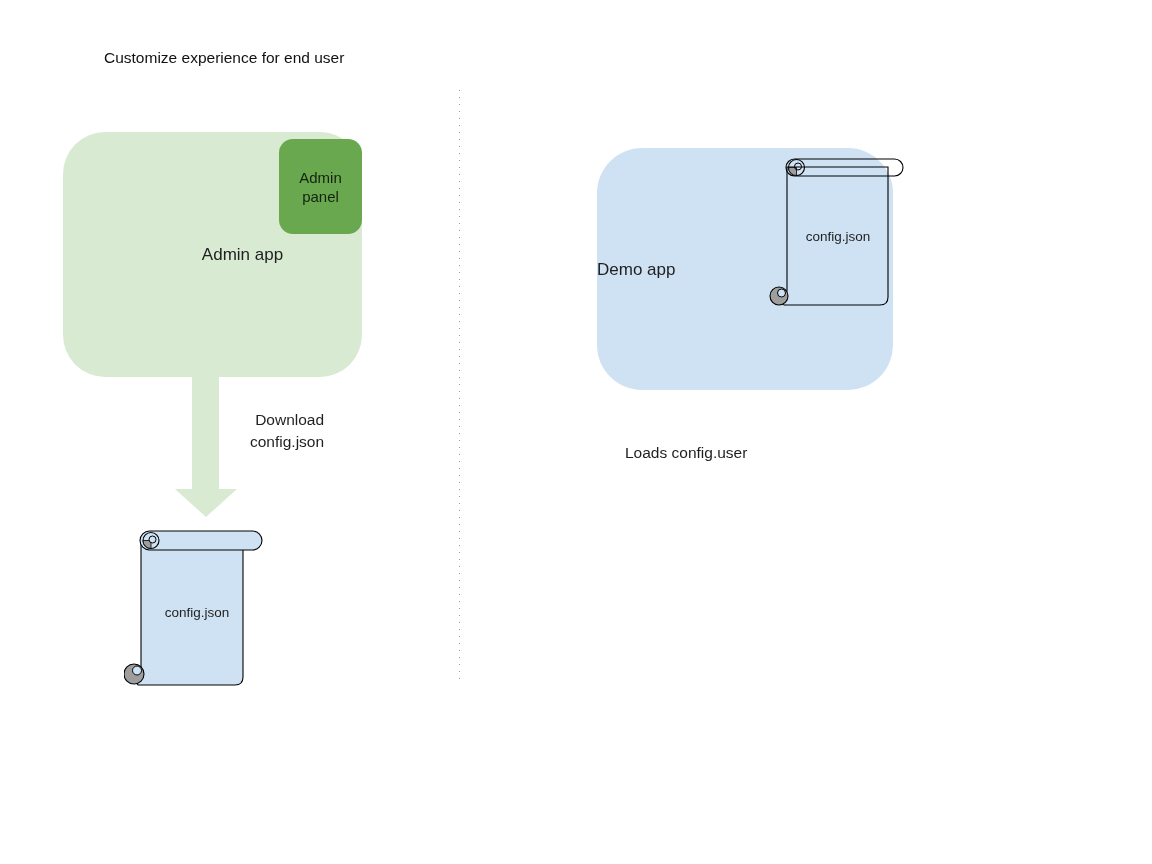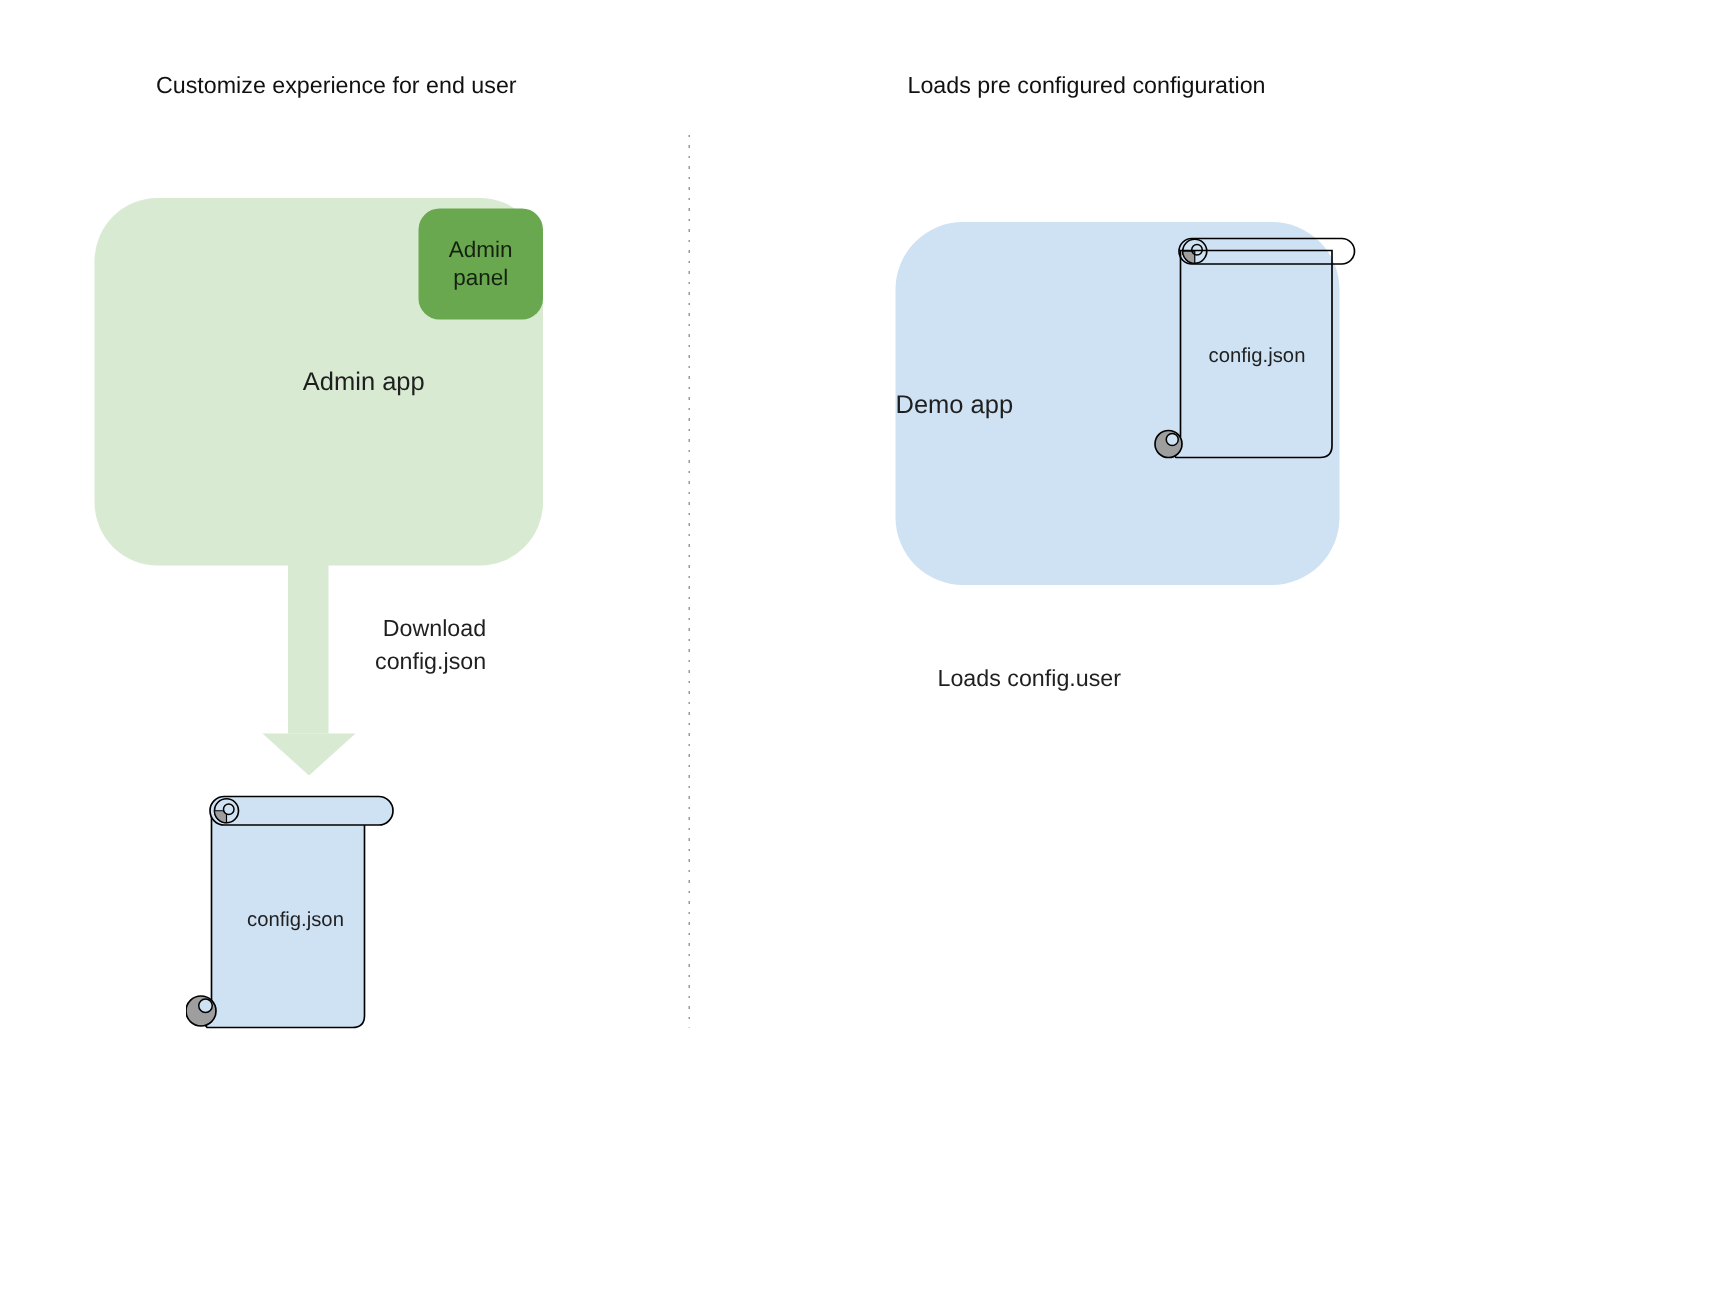--- a/index.html
+++ b/index.html
@@ -144,7 +144,6 @@
 
   <div class="abs divider"></div>
 
-  <div class="abs section-title" style="left:605px; top:49px;">Loads pre configured configuration</div>
 
   <div class="abs demo-box"></div>
 

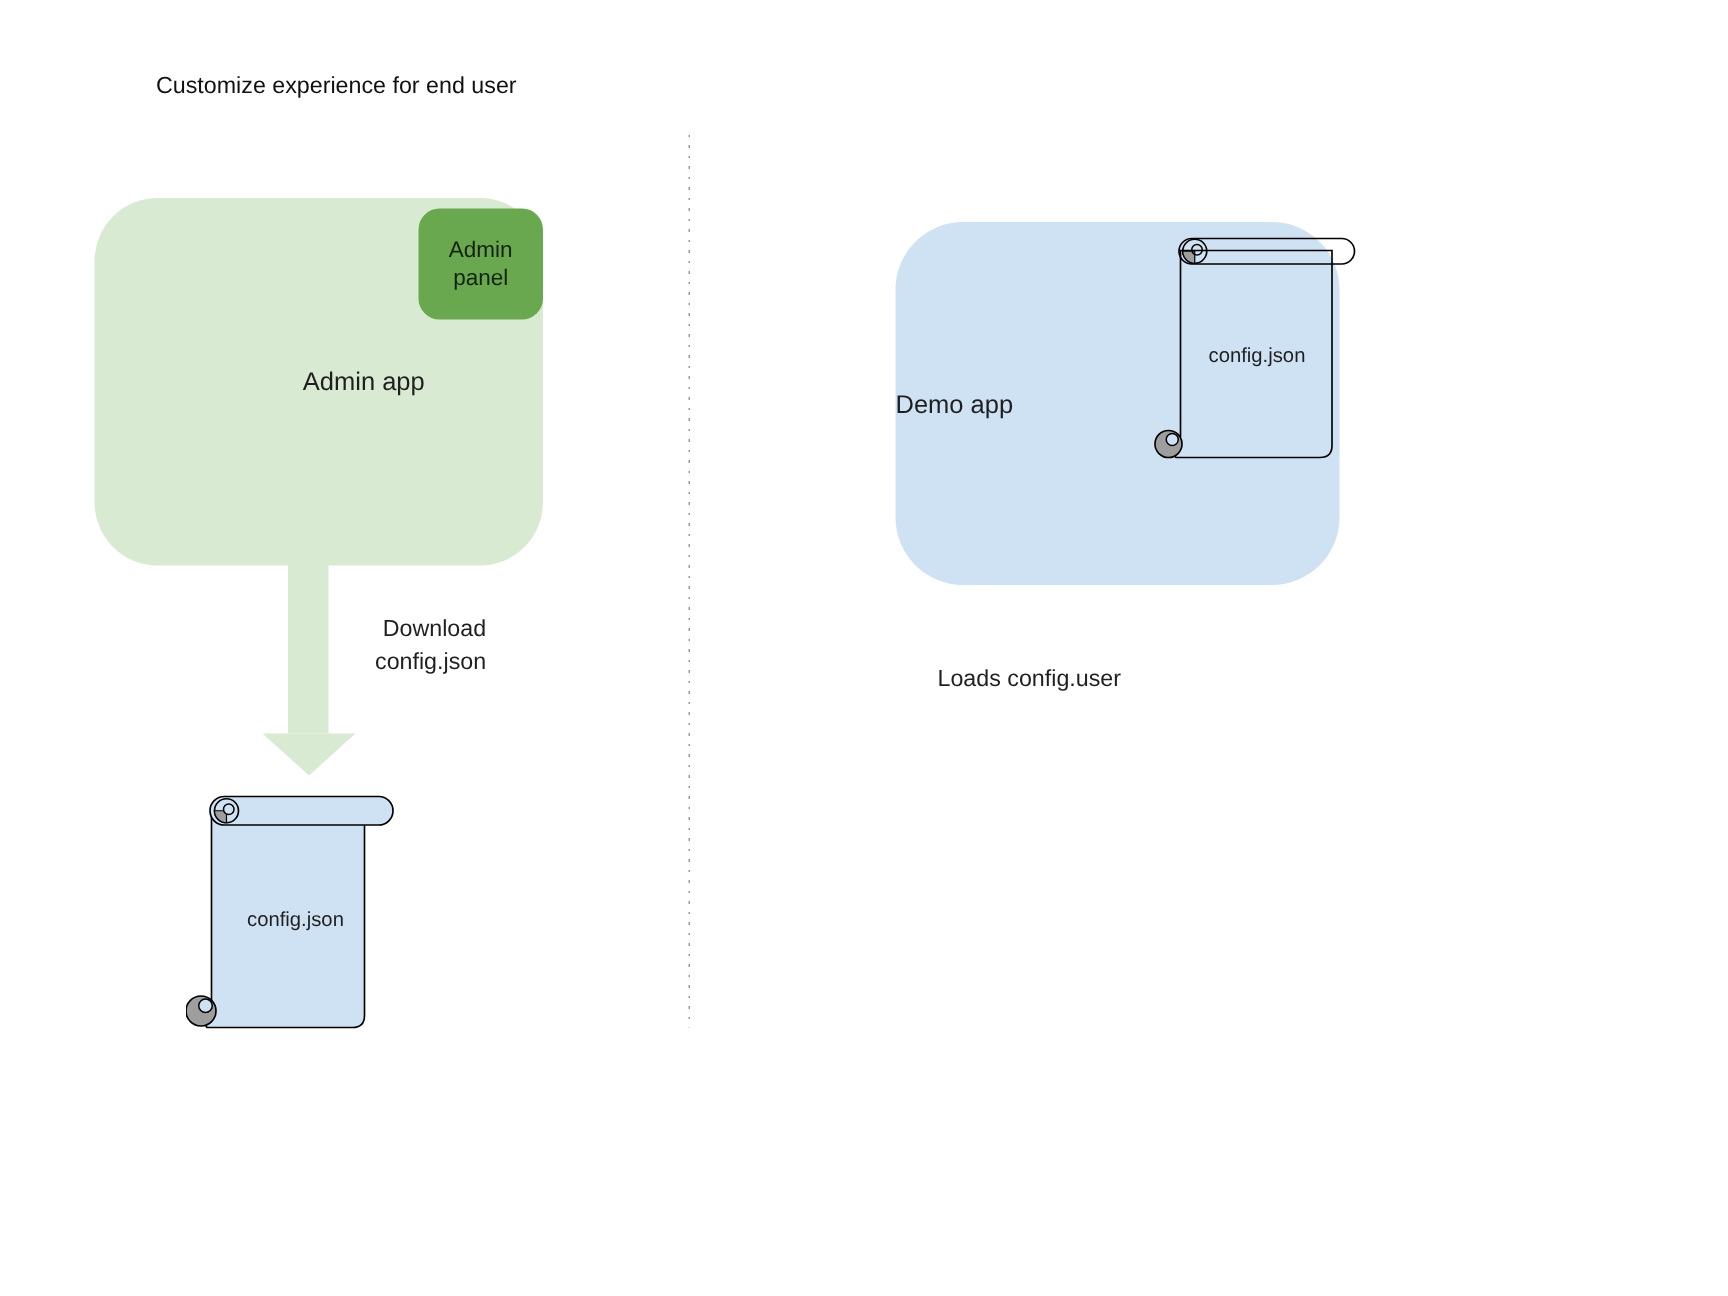--- a/index.html
+++ b/index.html
@@ -39,7 +39,7 @@
   }
   .admin-panel-badge {
     left: 279px; top: 139px;
-    width: 83px; height: 74px;
+    width: 83px; height: 95px;
     background: #6aa84f;
     border-radius: 14px;
     display: flex; align-items: center; justify-content: center;

